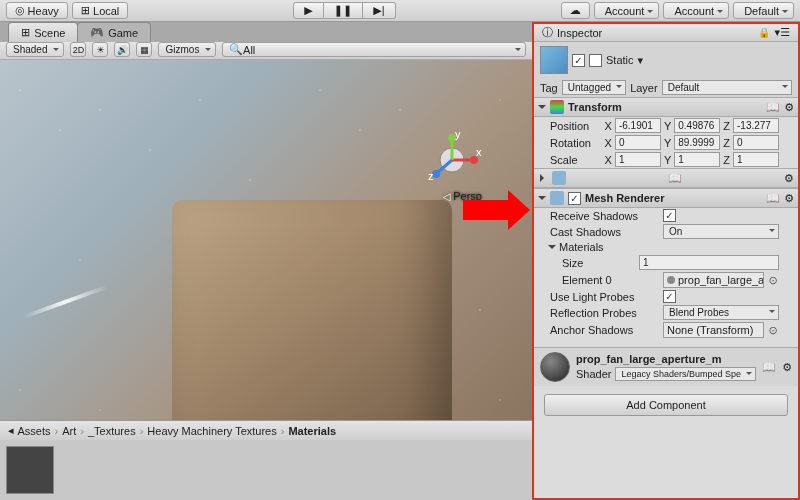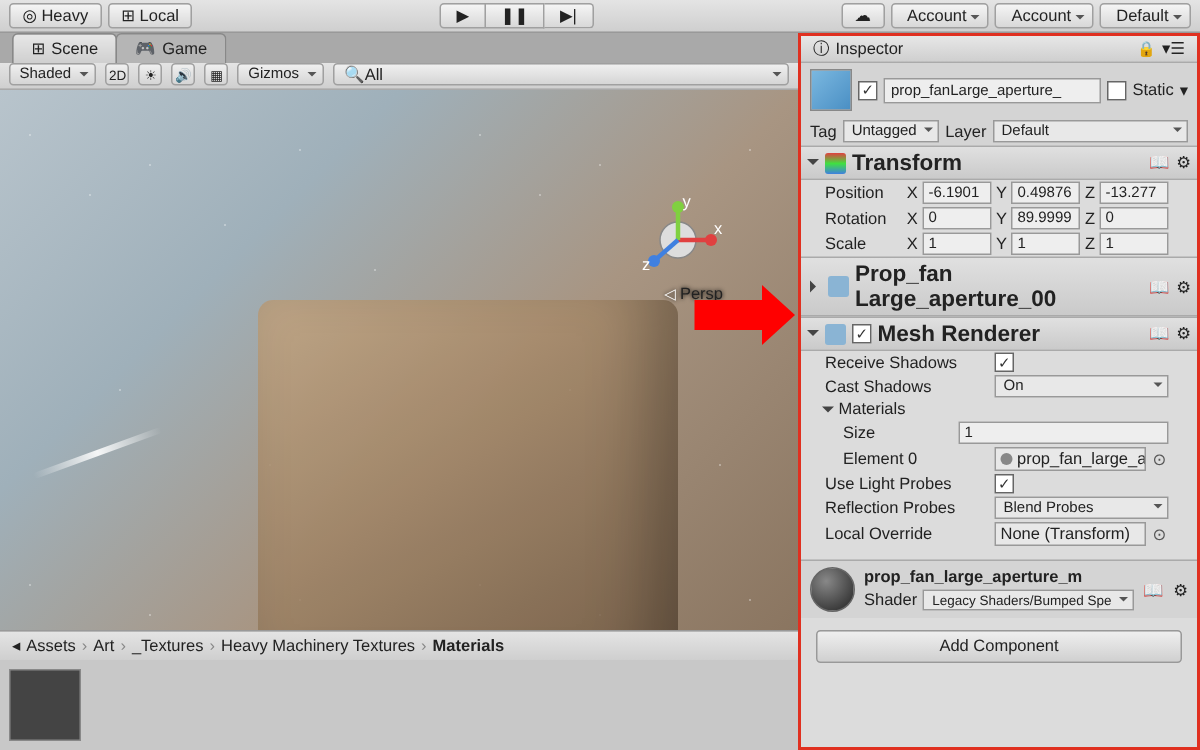--- a/index.html
+++ b/index.html
@@ -160,7 +160,6 @@
     <div class="header-row">
       <div class="cube-ic"></div>
       <div class="chk on"></div>
-      <div class="name-field">prop_fanLarge_aperture_</div>
       <div class="chk"></div>
       <span>Static</span>
       <span>▾</span>

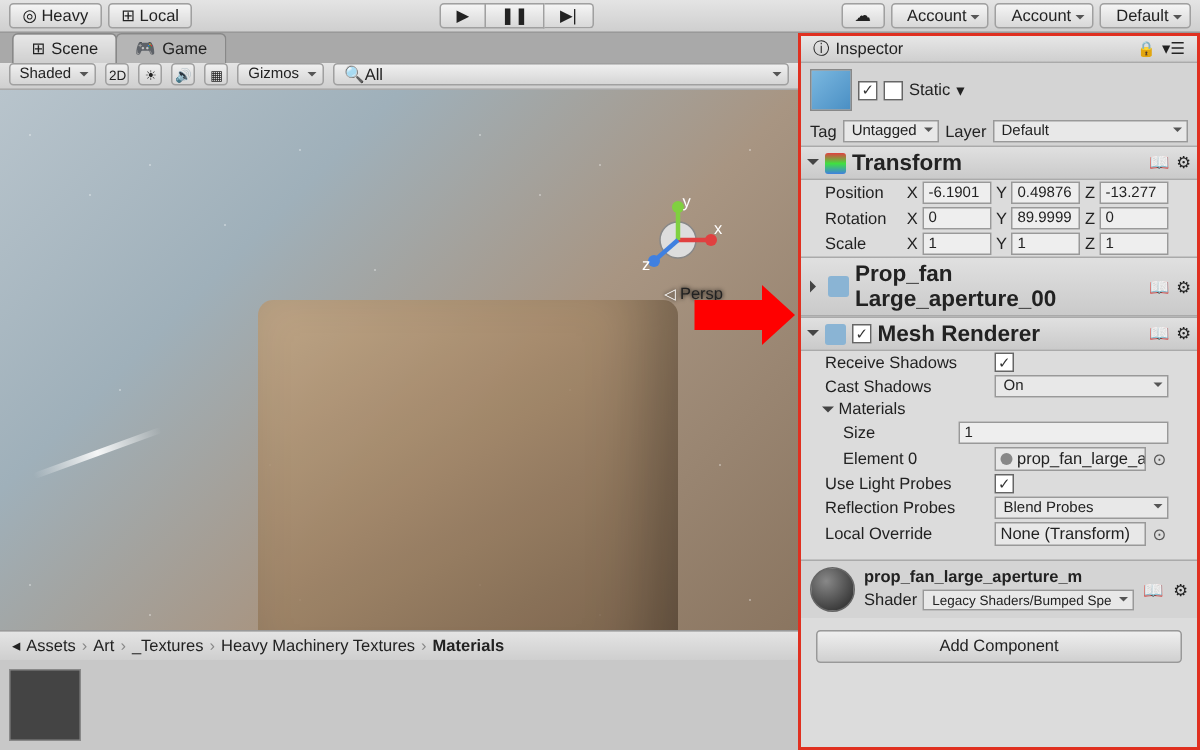--- a/index.html
+++ b/index.html
@@ -48,7 +48,7 @@
 .fold{width:0;height:0;border:4px solid transparent;border-top-color:#444;margin-top:3px}
 .fold.closed{border:4px solid transparent;border-left-color:#444;margin-top:0;margin-left:2px}
 .comp-ic{width:14px;height:14px;background:#7a9cc4;border-radius:2px}
-.comp-title{font-weight:bold;font-size:15px;flex:1}
+.comp-title{font-weight:bold;font-size:11px;flex:1}
 .gear{margin-left:auto;font-size:11px}
 .prop-row{display:flex;align-items:center;padding:1px 19px 1px 16px;gap:3px;font-size:10px}
 .prop-label{width:80px}

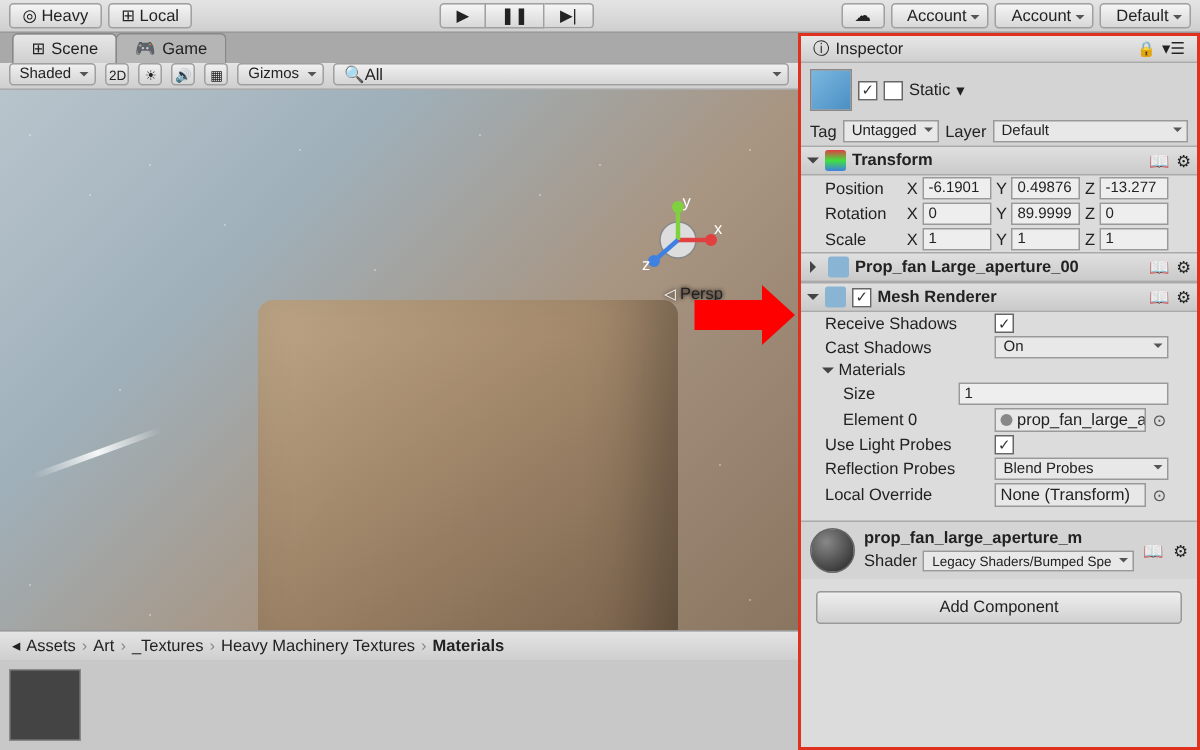--- a/index.html
+++ b/index.html
@@ -209,7 +209,6 @@
     <div class="comp-hdr">
       <div class="fold closed"></div>
       <div class="comp-ic" style="background:#8ab4d4"></div>
-      <span class="comp-title">Prop_fan Large_aperture_00</span>
       <span class="gear">📖</span>
       <span class="gear">⚙</span>
     </div>

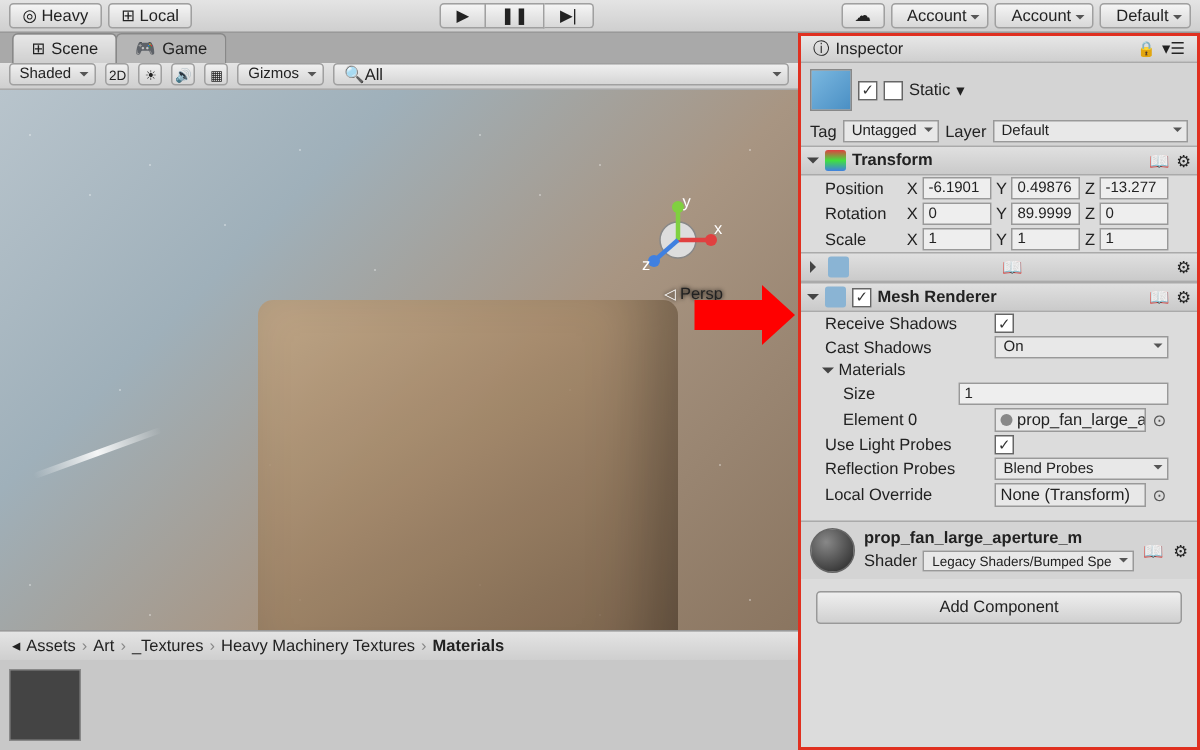--- a/index.html
+++ b/index.html
@@ -254,7 +254,7 @@
         <div class="tl-drop" style="flex:1">Blend Probes</div>
       </div>
     <div class="prop-row">
-        <span class="prop-label" style="width:110px">Local Override</span>
+        <span class="prop-label" style="width:110px">Anchor Shadows</span>
         <div class="obj-field">
           <span>None (Transform)</span>
         </div>

